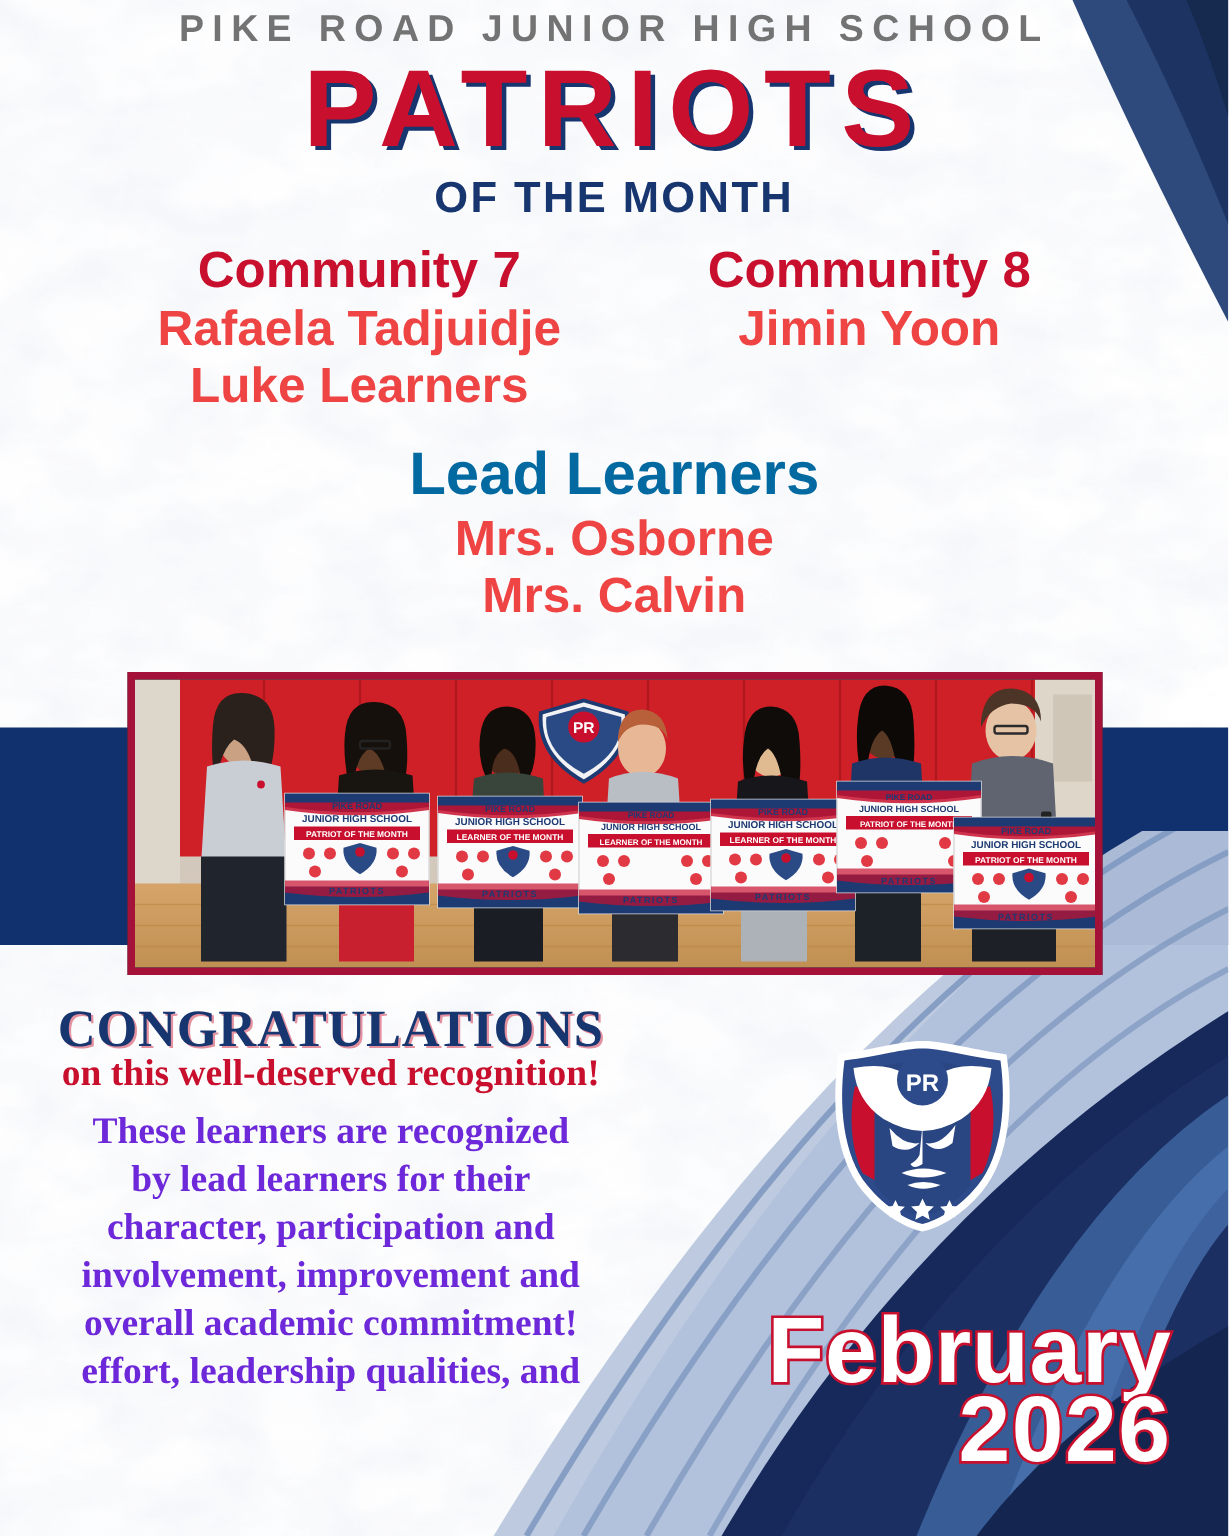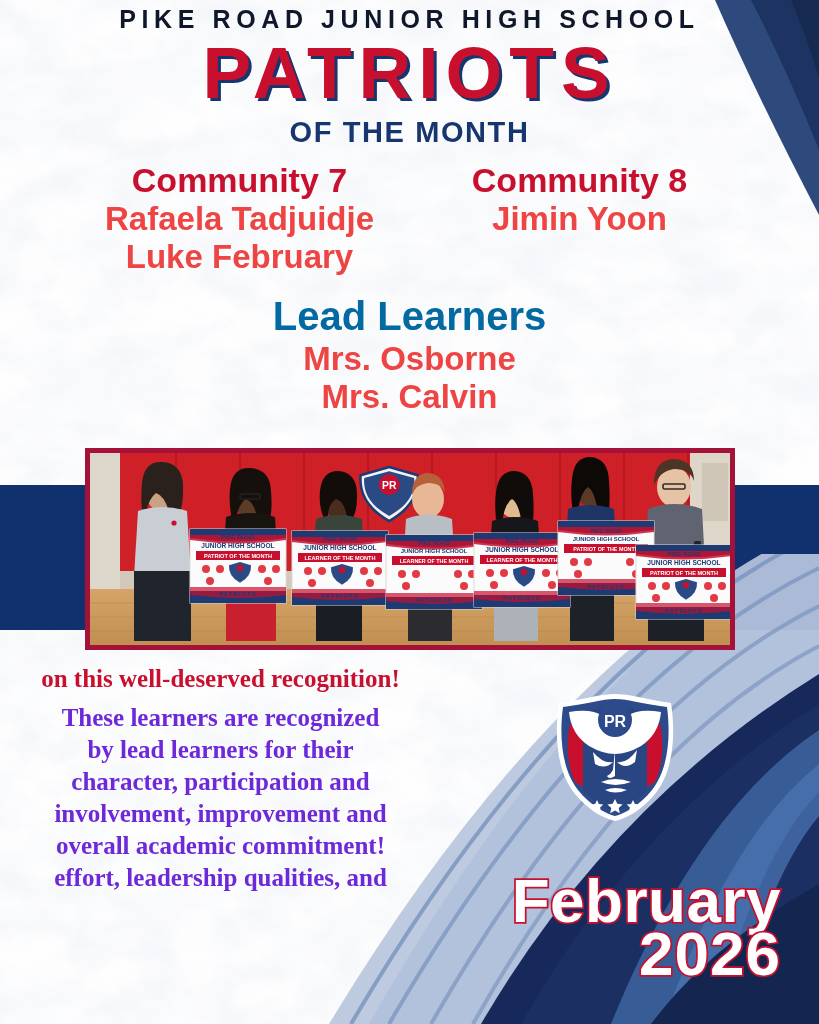--- a/index.html
+++ b/index.html
@@ -41,7 +41,7 @@
   
   .header { position:relative; z-index:6; text-align:center; padding-top:7px; }
   .school-name {
-    font-size:25px; font-weight:bold; color:#0f172a;
+    font-size:25px; font-weight:bold; color:#737373;
     letter-spacing:5.6px; line-height:1;
     font-family:"Liberation Sans", sans-serif;
     white-space:nowrap;

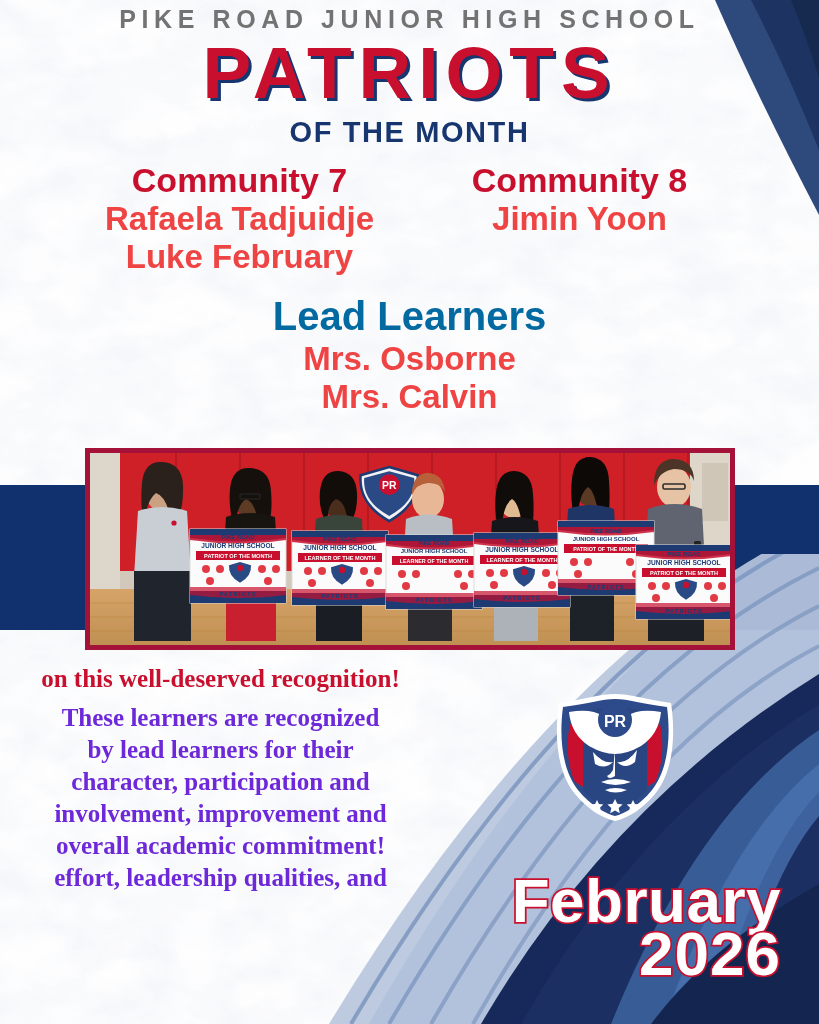--- a/index.html
+++ b/index.html
@@ -195,7 +195,7 @@
     <div class="community-col left">
       <div class="community-title">Community 7</div>
       <div class="name-line">Rafaela Tadjuidje</div>
-      <div class="name-line">Luke February</div>
+      <div class="name-line">Luke Learners</div>
     </div>
     <div class="community-col right">
       <div class="community-title">Community 8</div>

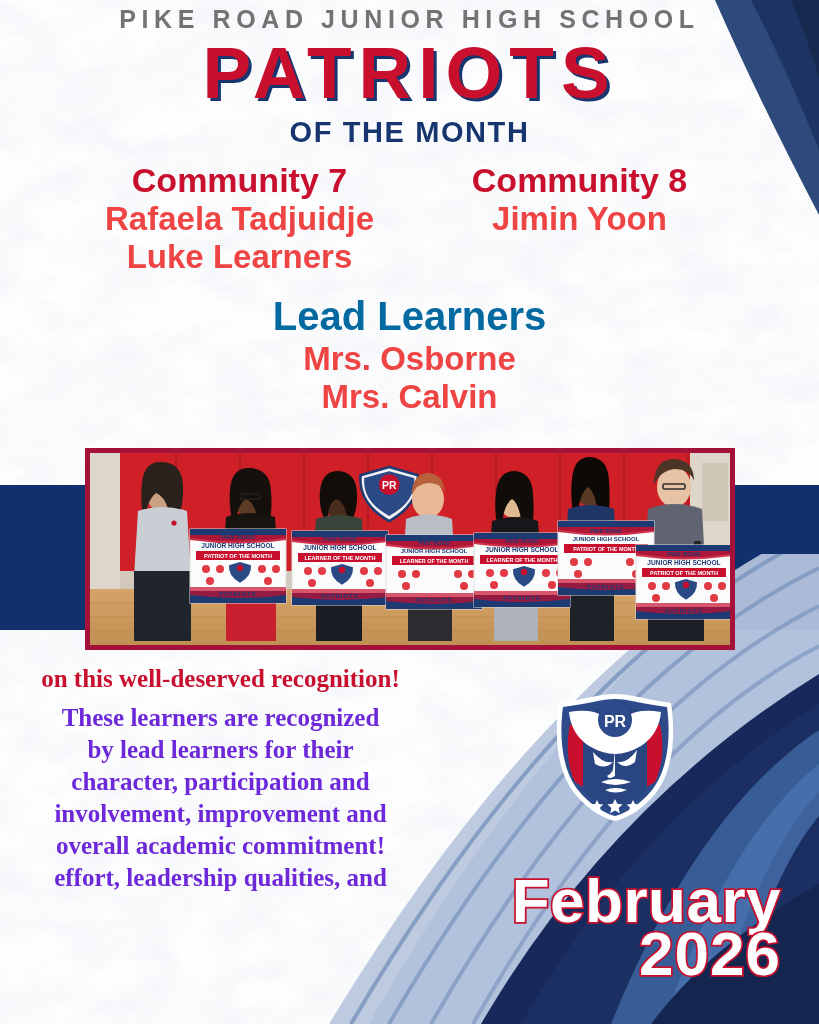--- a/index.html
+++ b/index.html
@@ -430,6 +430,7 @@
   </div>
 
   <div class="congrats-block">
+    <div class="congrats">CONGRATULATIONS</div>
     <div class="subcongrats">on this well-deserved recognition!</div>
     <div class="body-copy">
       <div>These learners are recognized</div>

